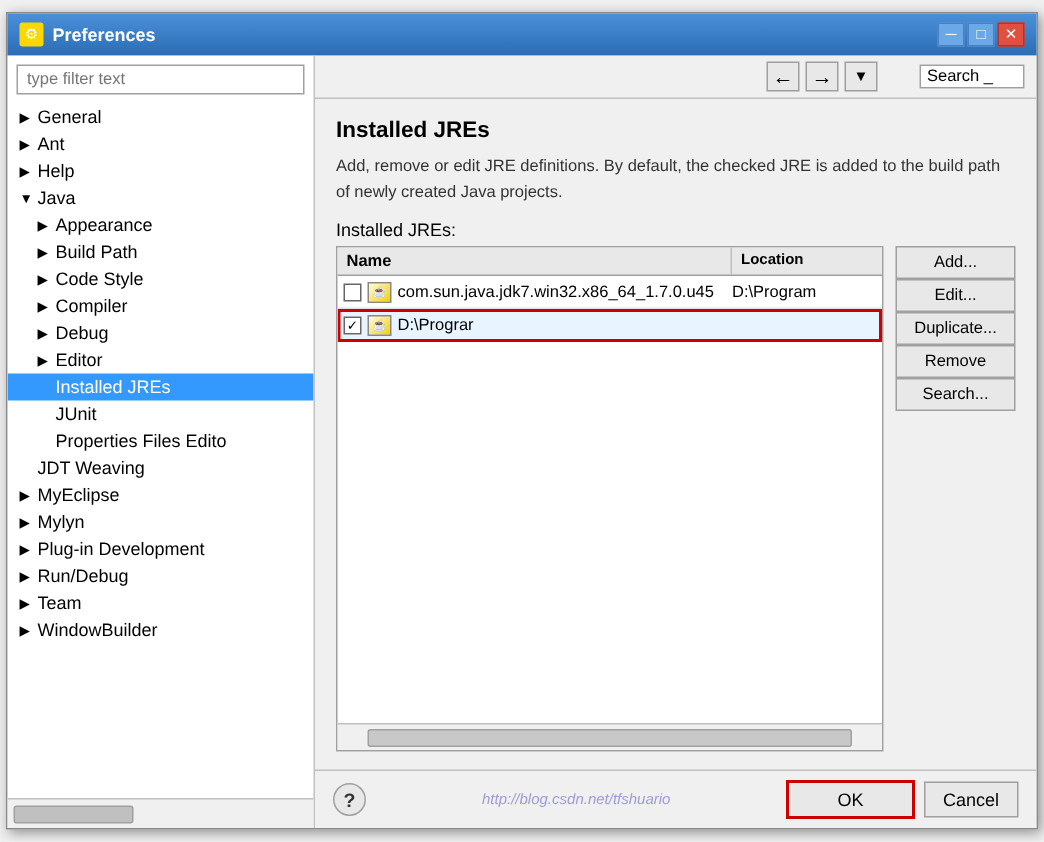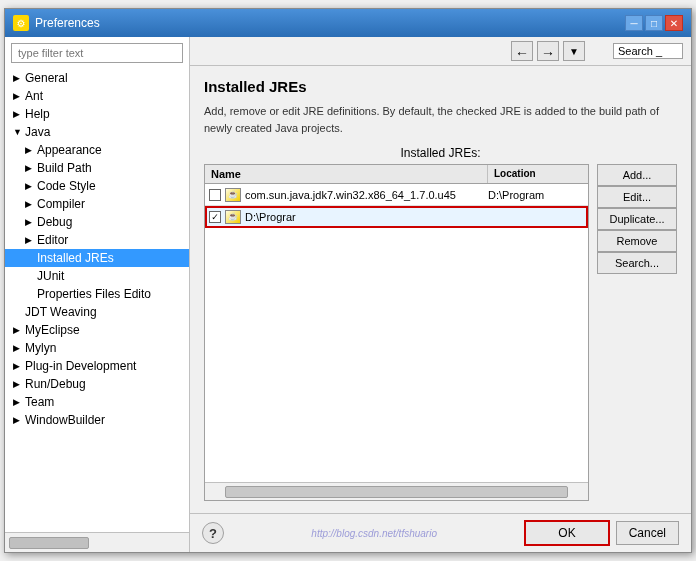--- a/index.html
+++ b/index.html
@@ -55,7 +55,7 @@
 
     .title-text {
       font-size: 12px;
-      font-weight: normal;
+      font-weight: bold;
       text-align: right;
     }
 

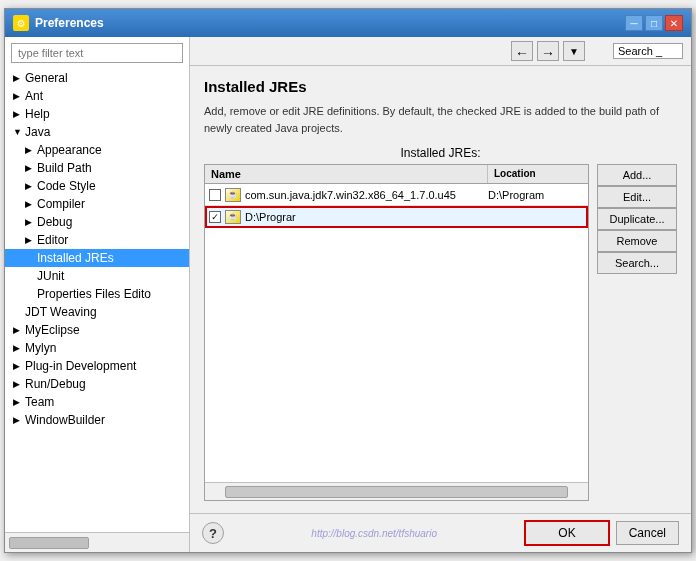--- a/index.html
+++ b/index.html
@@ -90,7 +90,7 @@
 
     
     .sidebar {
-      width: 185px;
+      width: 205px;
       background: white;
       border-right: 1px solid #c0c0c0;
       display: flex;

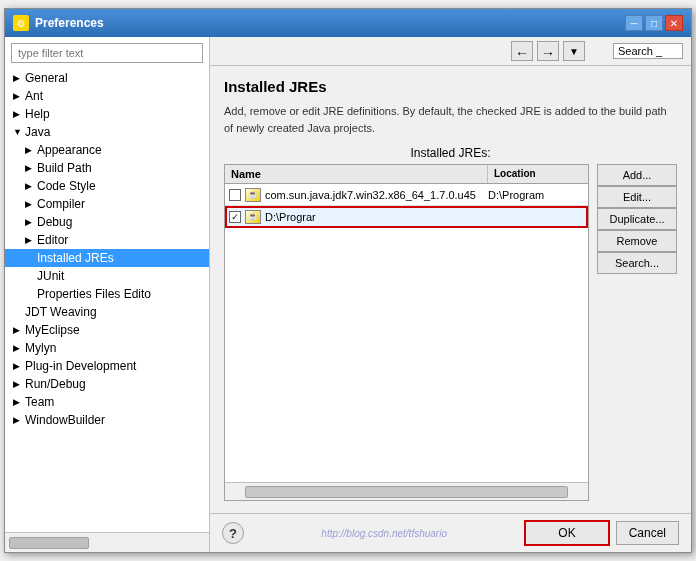--- a/index.html
+++ b/index.html
@@ -189,7 +189,6 @@
     .installed-jres-label {
       font-size: 12px;
       margin-bottom: 4px;
-      text-align: center;
     }
 
     .table-and-buttons {

